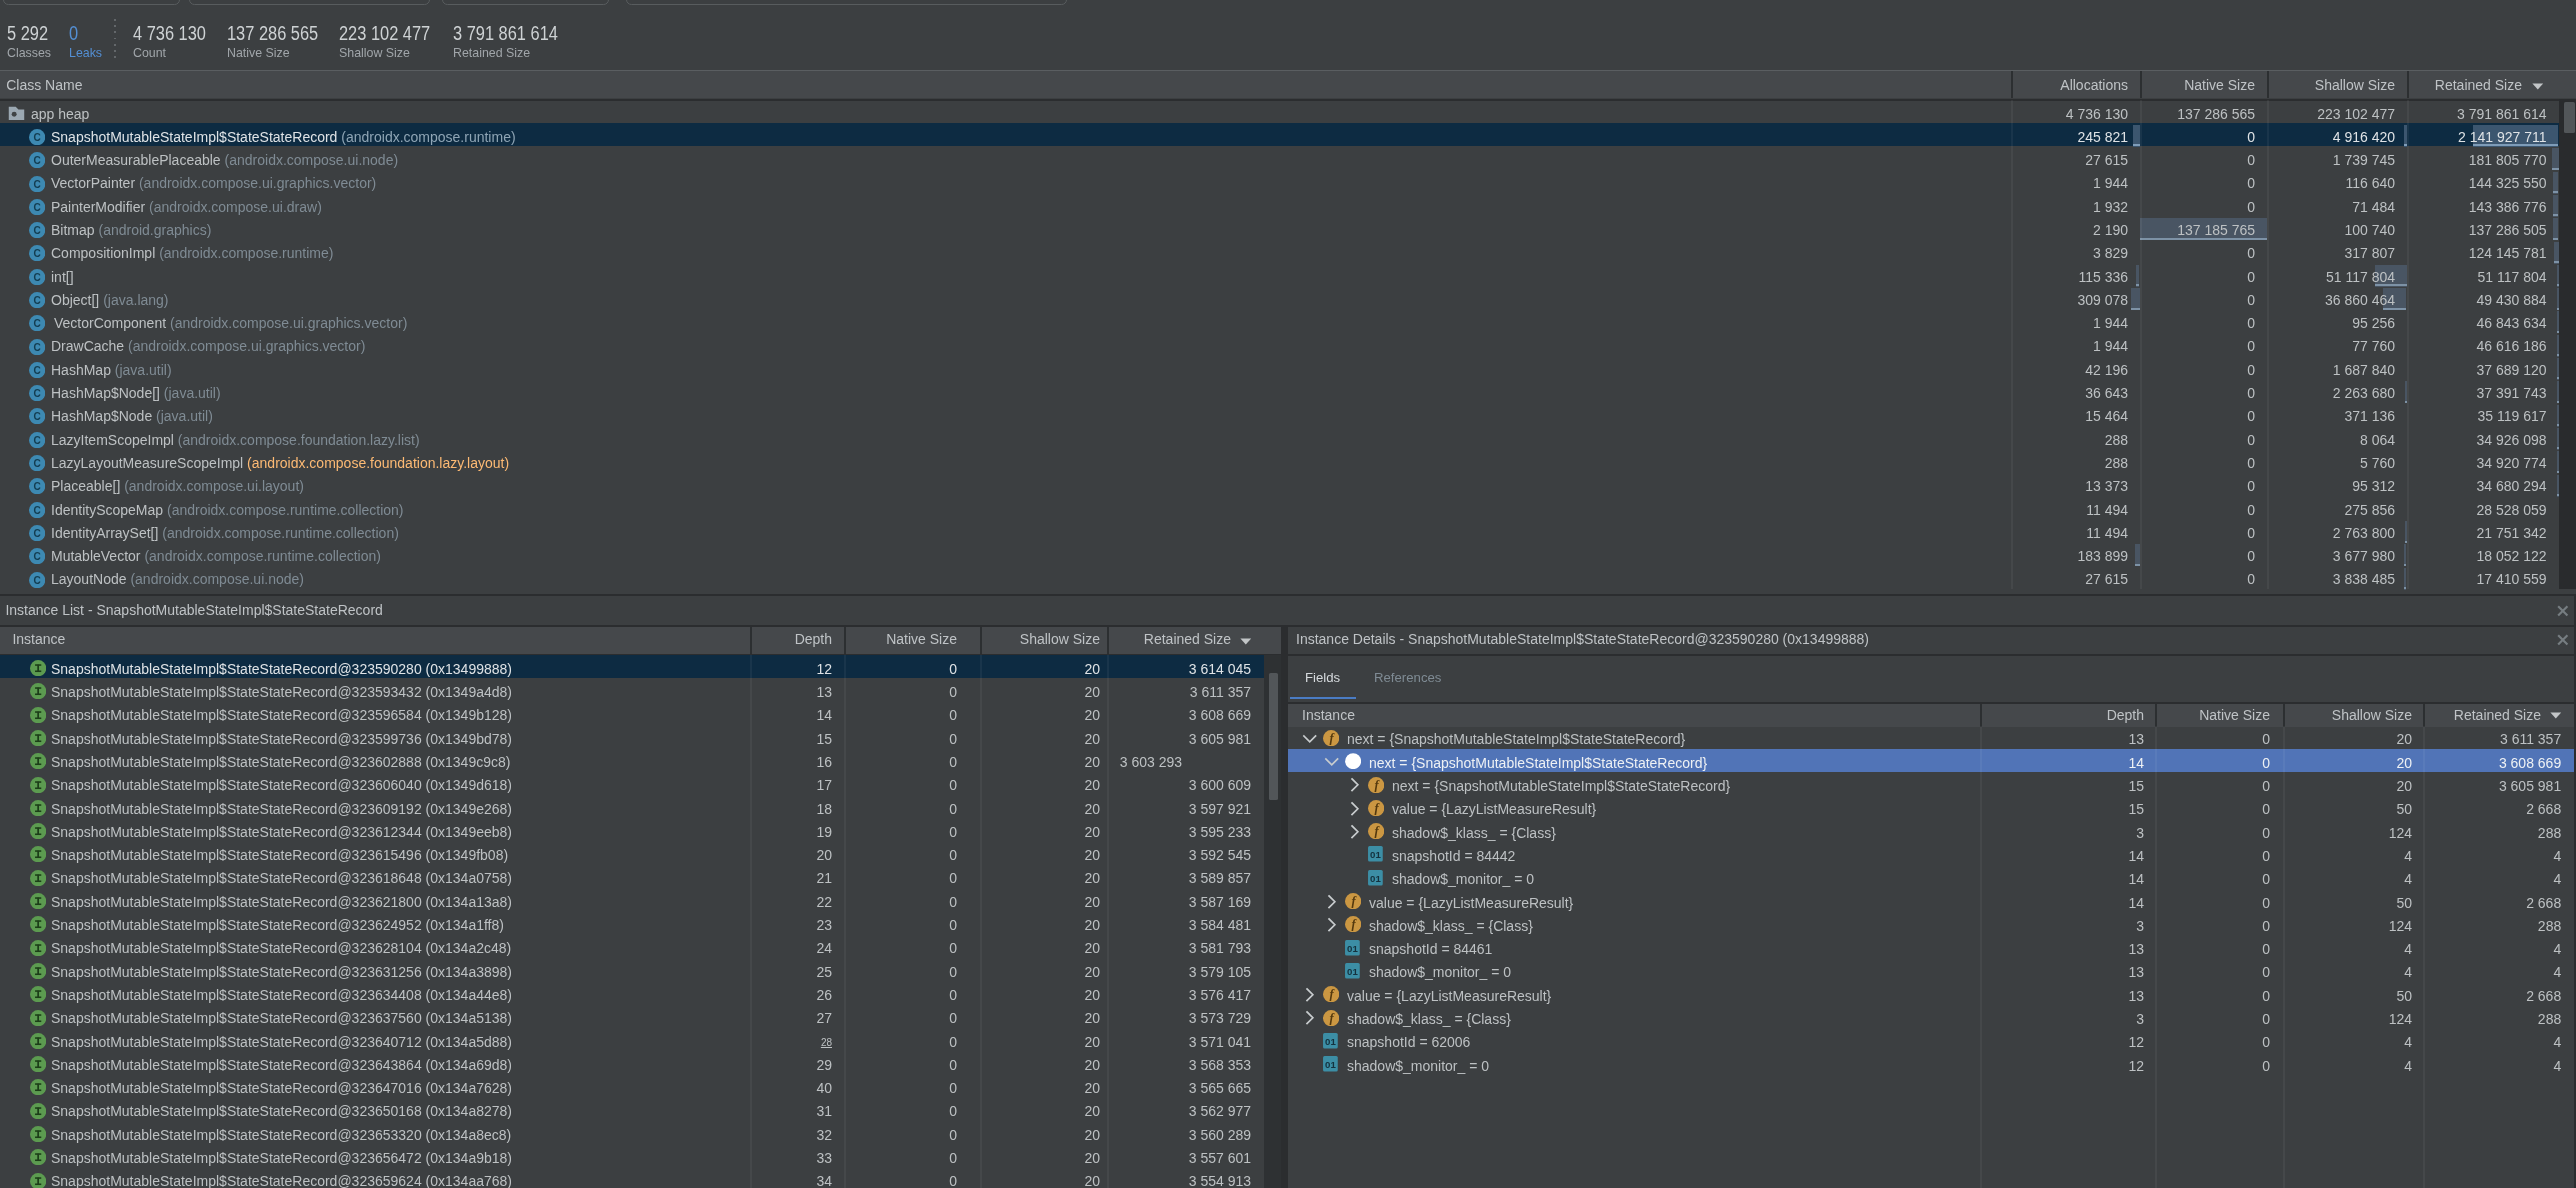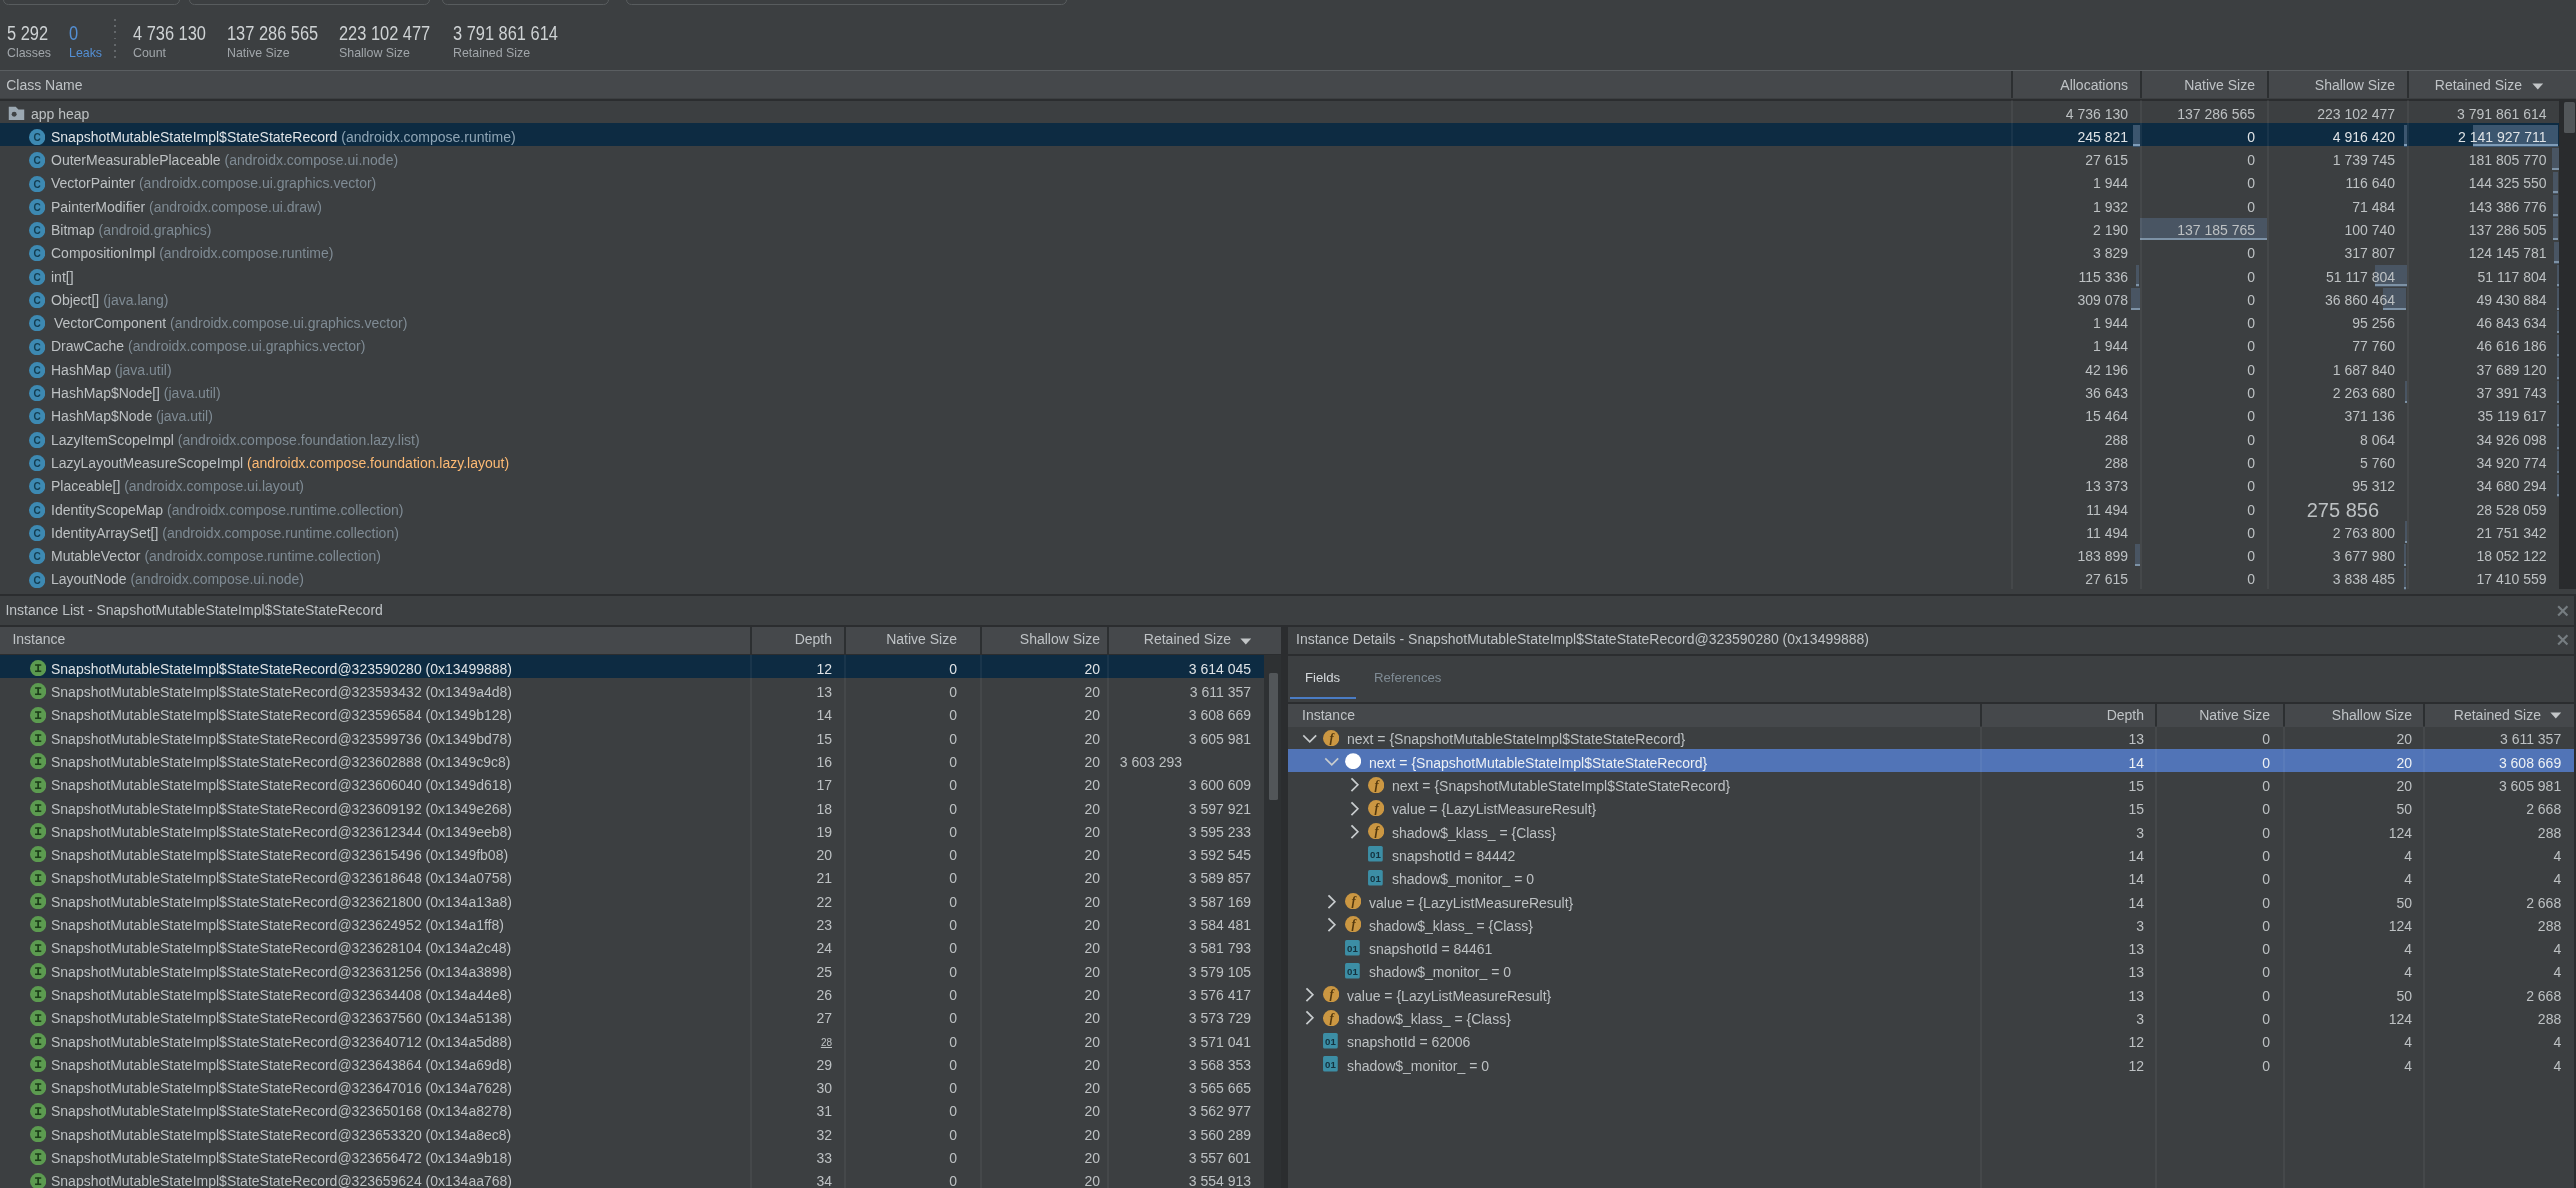--- a/index.html
+++ b/index.html
@@ -241,7 +241,7 @@
 <div class="a" style="left:51px;top:499px;font-size:14px;line-height:23px;color:#bdc1c3;">IdentityScopeMap <span style="color:#7f8b94">(androidx.compose.runtime.collection)</span></div>
 <div class="a" style="right:448px;top:499px;font-size:14px;line-height:23px;color:#bdc1c3;text-align:right;">11 494</div>
 <div class="a" style="right:321px;top:499px;font-size:14px;line-height:23px;color:#bdc1c3;text-align:right;">0</div>
-<div class="a" style="right:197px;top:499px;font-size:20px;line-height:23px;color:#bdc1c3;text-align:center;">275 856</div>
+<div class="a" style="right:181px;top:499px;font-size:14px;line-height:23px;color:#bdc1c3;text-align:center;">275 856</div>
 <div class="a" style="right:29.5px;top:499px;font-size:14px;line-height:23px;color:#bdc1c3;text-align:right;">28 528 059</div>
 <div class="a" style="left:2405px;top:521px;width:1.6px;height:22px;background:#495563;"></div>
 <div class="a" style="left:2405px;top:541px;width:1.6px;height:1.9px;background:#7d92a6;"></div>

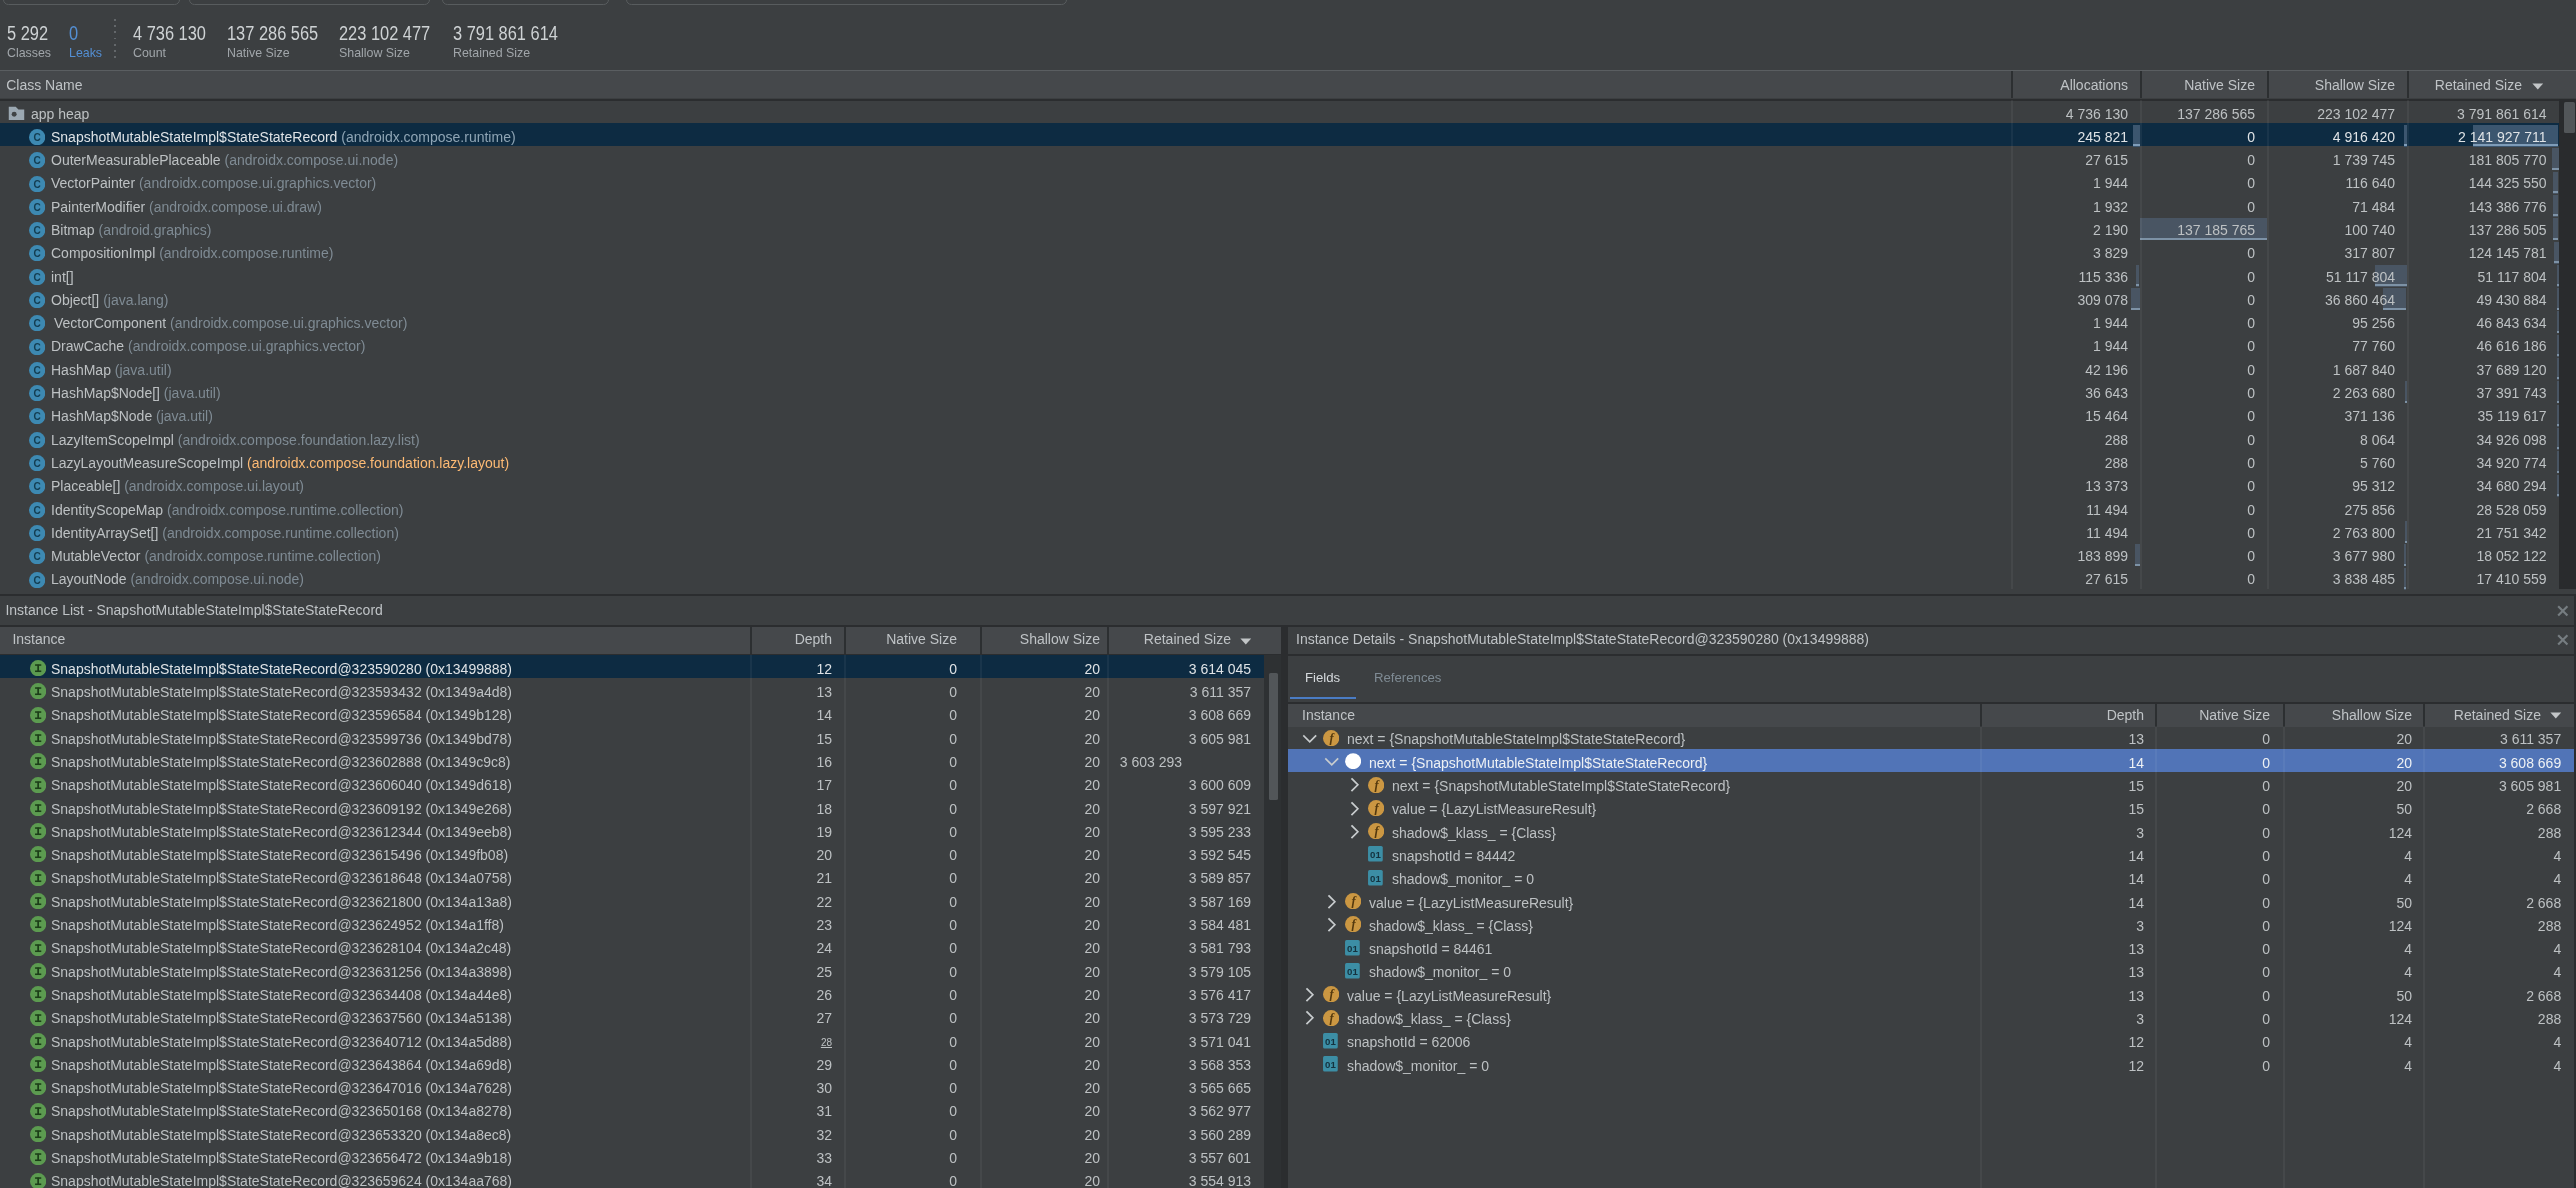--- a/index.html
+++ b/index.html
@@ -510,7 +510,7 @@
     <rect x="9.4" y="6" width="2.2" height="9" fill="#1c3e18"></rect>
   </svg>
 <div class="a" style="left:51px;top:1077px;font-size:14px;line-height:23px;color:#bdc1c3;">SnapshotMutableStateImpl$StateStateRecord@323647016 (0x134a7628)</div>
-<div class="a" style="right:1744px;top:1077px;font-size:14px;line-height:23px;color:#bdc1c3;text-align:right;">30</div>
+<div class="a" style="right:1744px;top:1077px;font-size:14px;line-height:23px;color:#bdc1c3;text-align:right;">40</div>
 <div class="a" style="right:1619px;top:1077px;font-size:14px;line-height:23px;color:#bdc1c3;text-align:right;">0</div>
 <div class="a" style="right:1476px;top:1077px;font-size:14px;line-height:23px;color:#bdc1c3;text-align:right;">20</div>
 <div class="a" style="right:1325px;top:1077px;font-size:14px;line-height:23px;color:#bdc1c3;text-align:right;">3 565 665</div>

